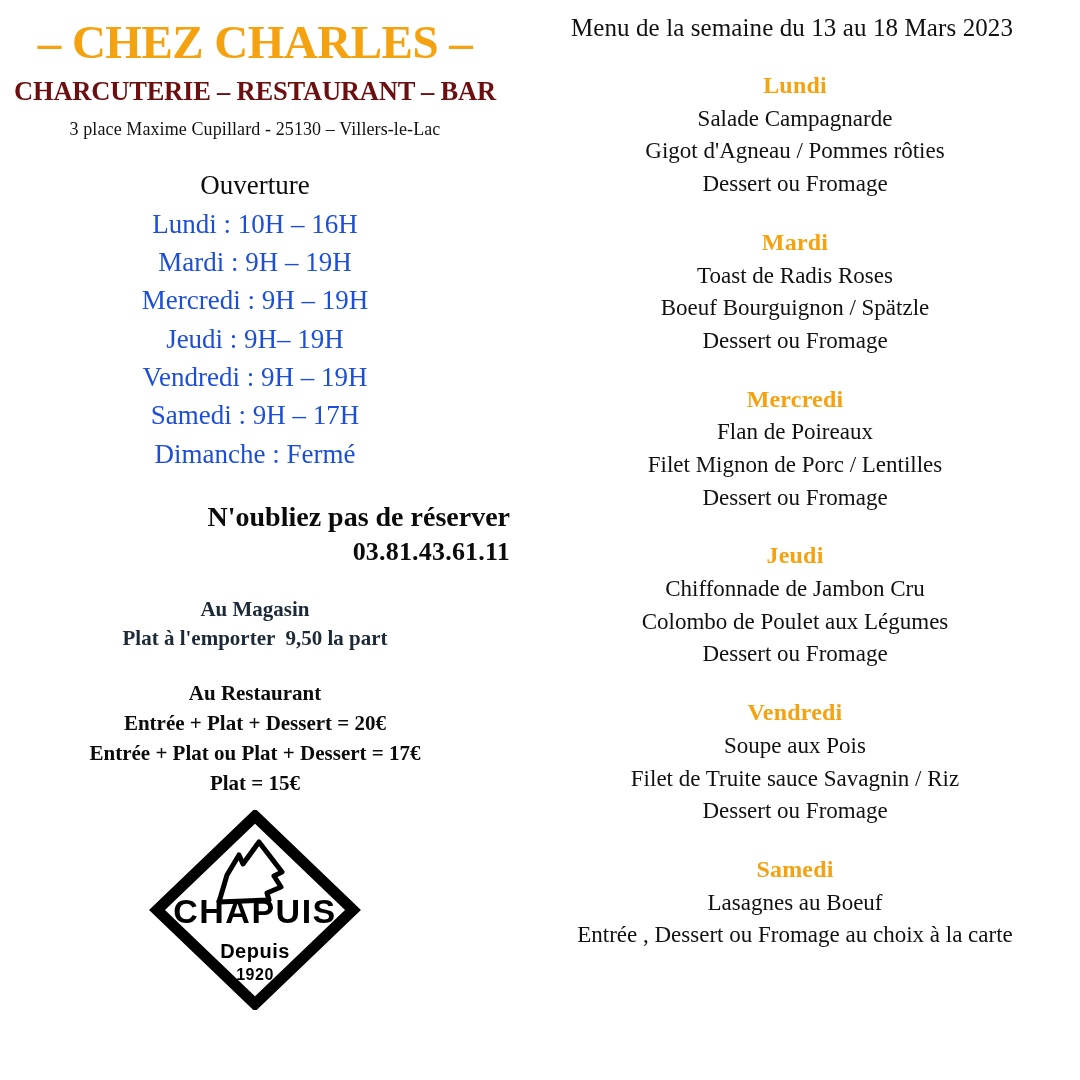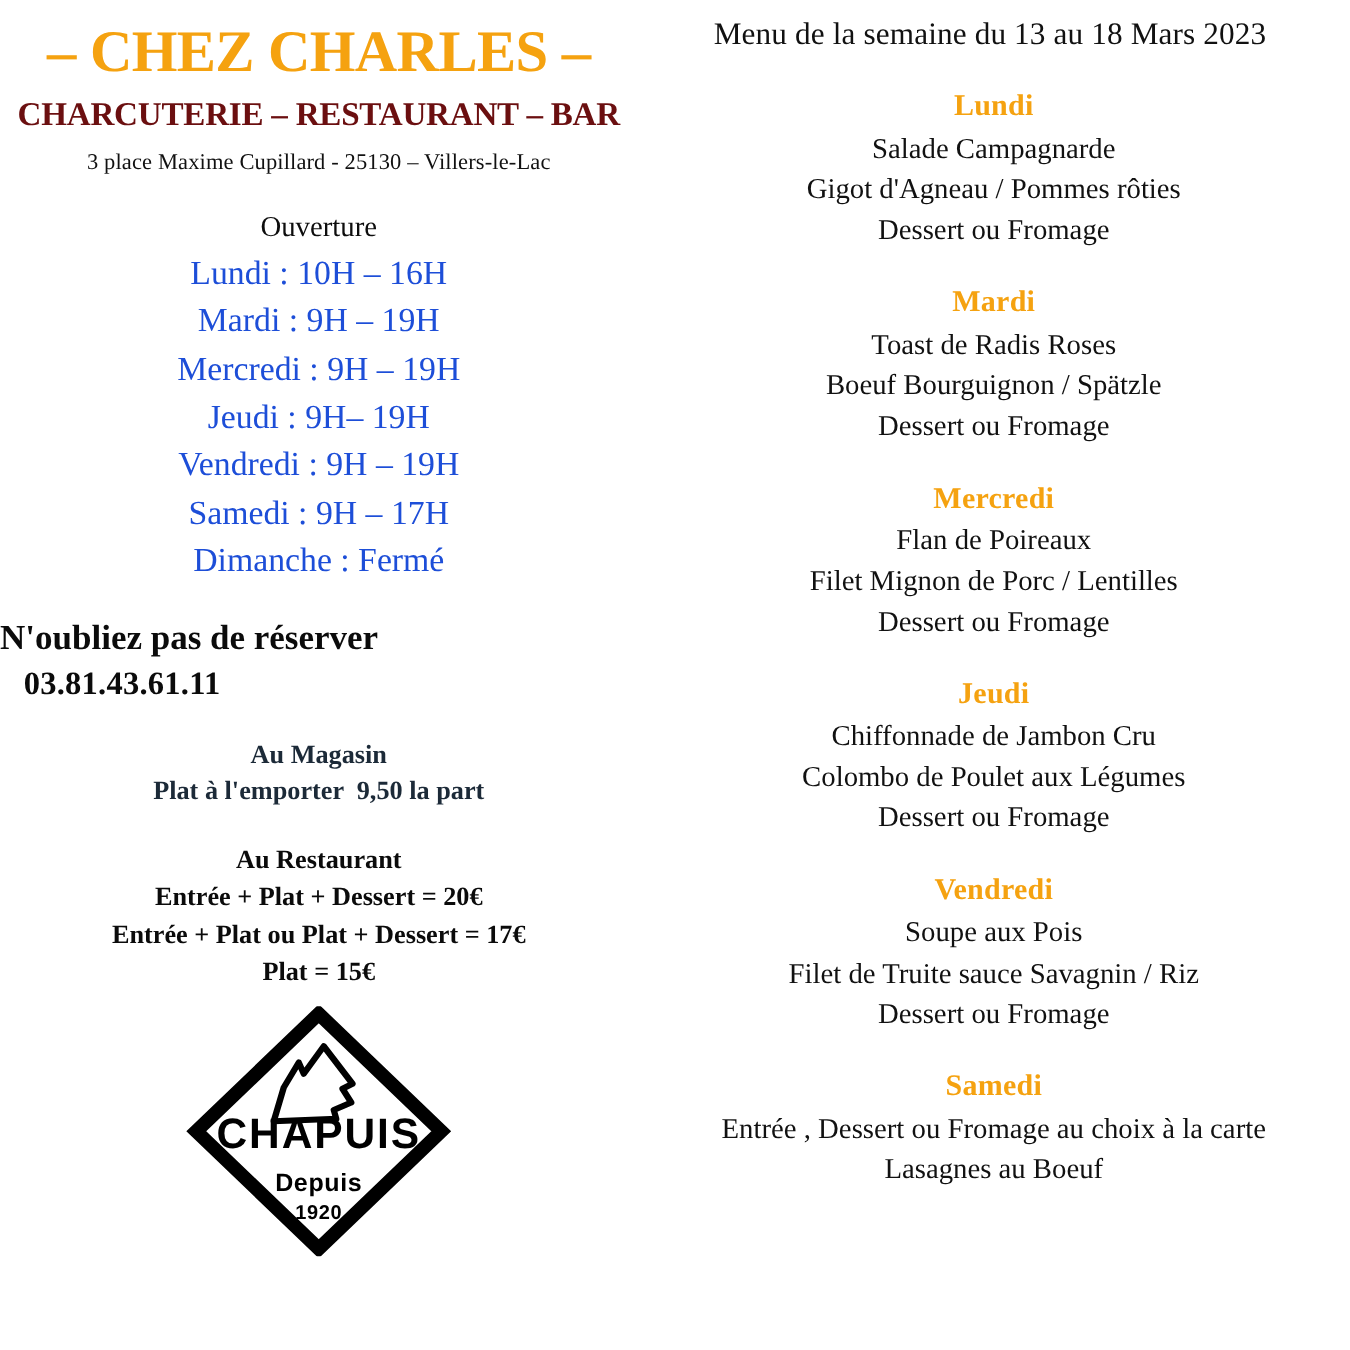--- a/index.html
+++ b/index.html
@@ -65,7 +65,7 @@
     text-align: center;
   }
   .hours-heading {
-    font-size: 23px;
+    font-size: 27px;
     line-height: 1.42;
     color: #0d0d0d;
   }

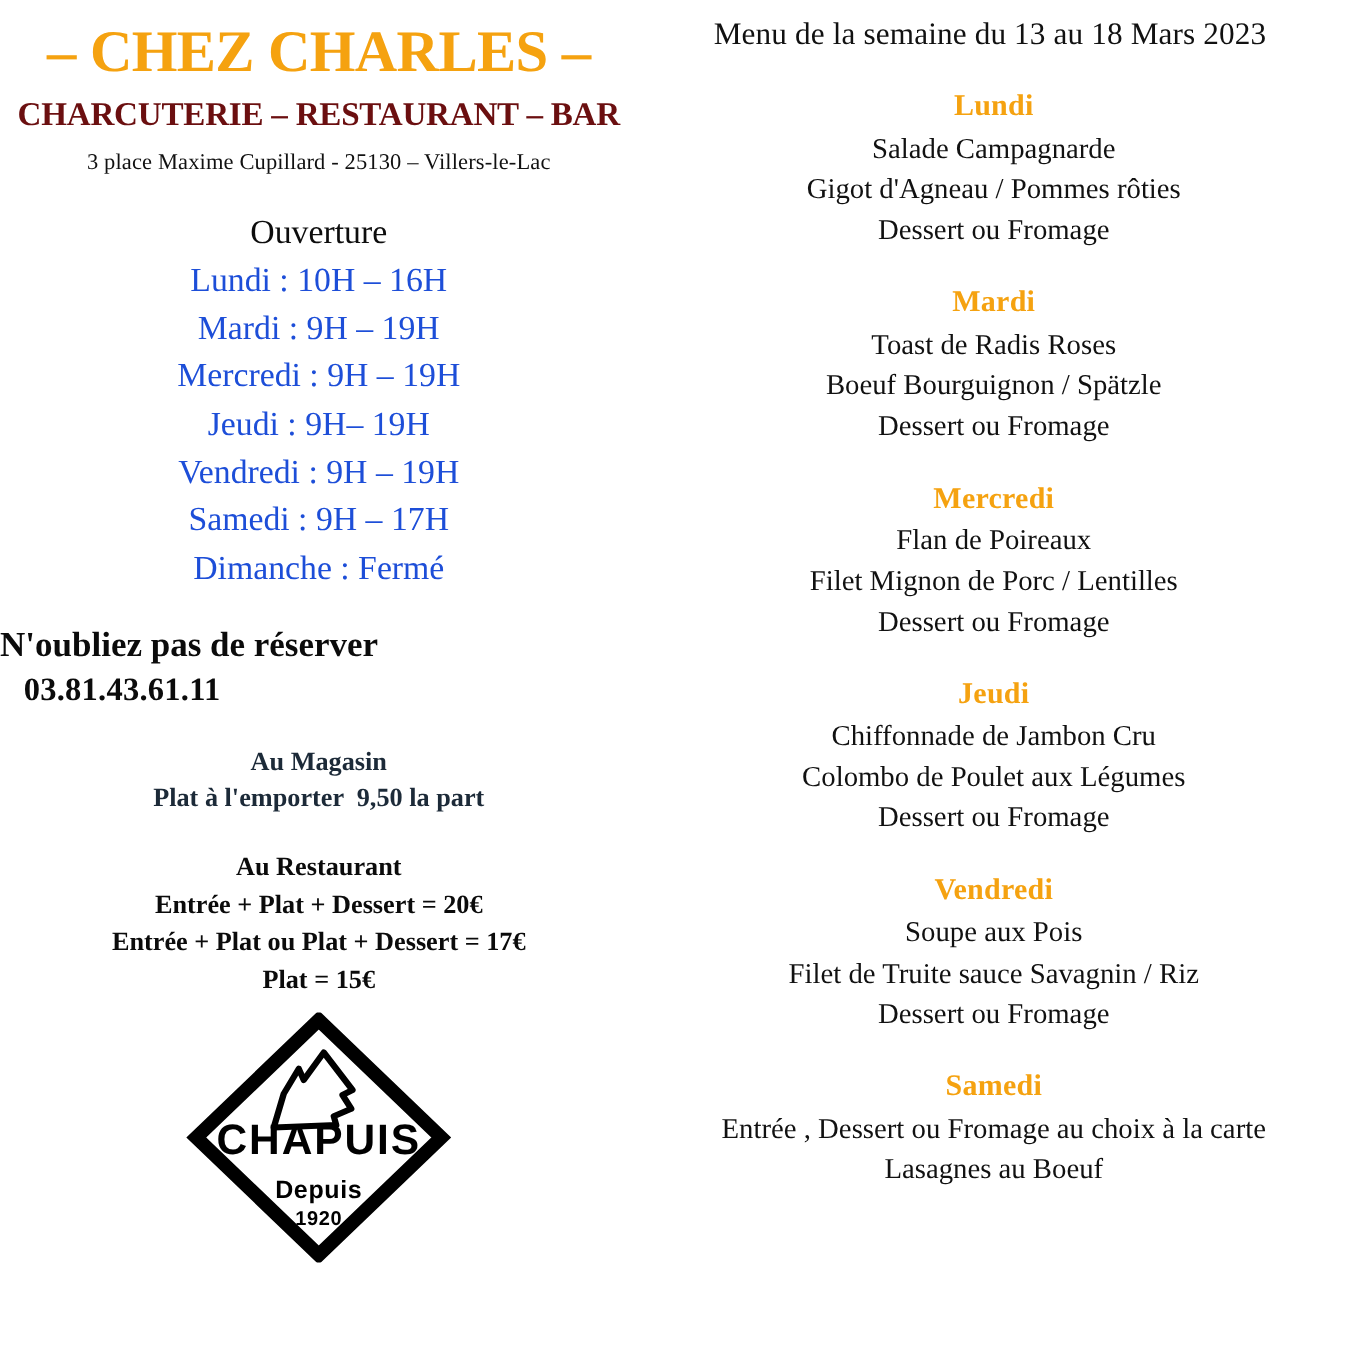--- a/index.html
+++ b/index.html
@@ -77,7 +77,8 @@
 
   .reserve-block {
     margin-top: 26px;
-    text-align: left;
+    text-align: right;
+    margin-left: 19px;
   }
   .reserve-title {
     font-size: 28px;

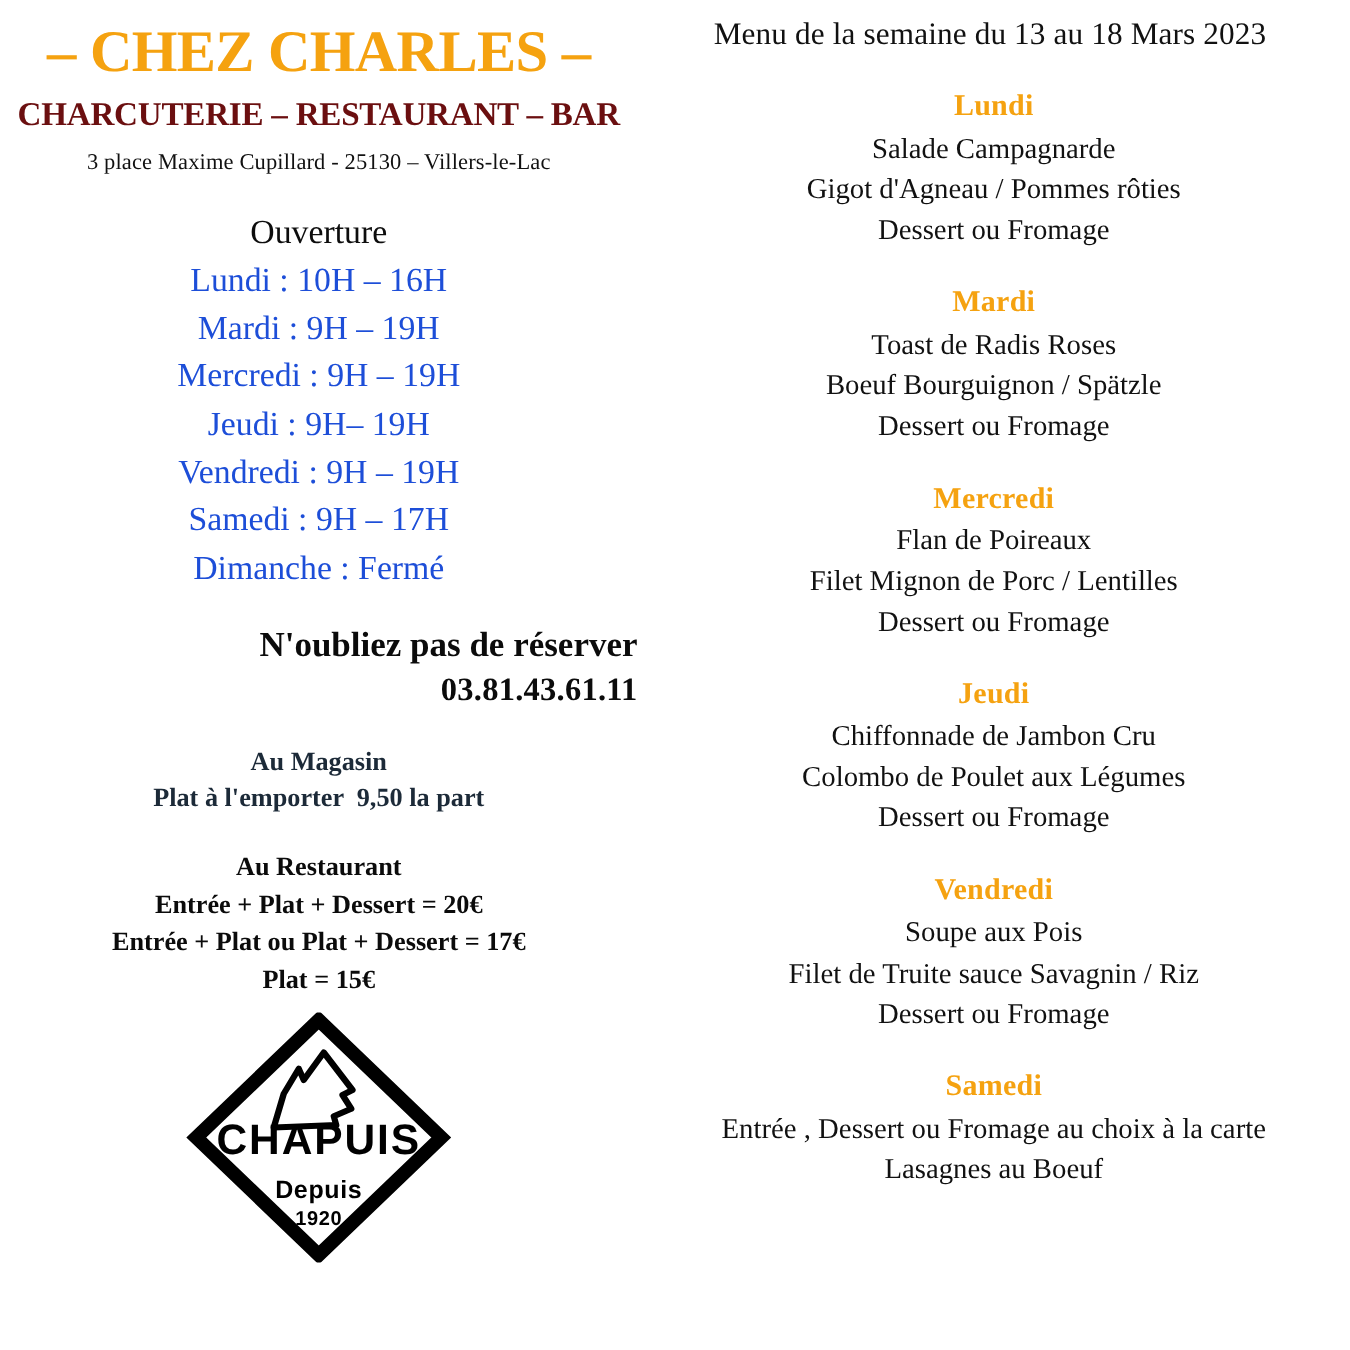--- a/index.html
+++ b/index.html
@@ -265,8 +265,8 @@
 
     <div class="day-group">
       <div class="day-name">Samedi</div>
+      <div class="day-dish">Lasagnes au Boeuf</div>
       <div class="day-dish">Entrée , Dessert ou Fromage au choix à la carte</div>
-      <div class="day-dish">Lasagnes au Boeuf</div>
     </div>
 
   </div>

